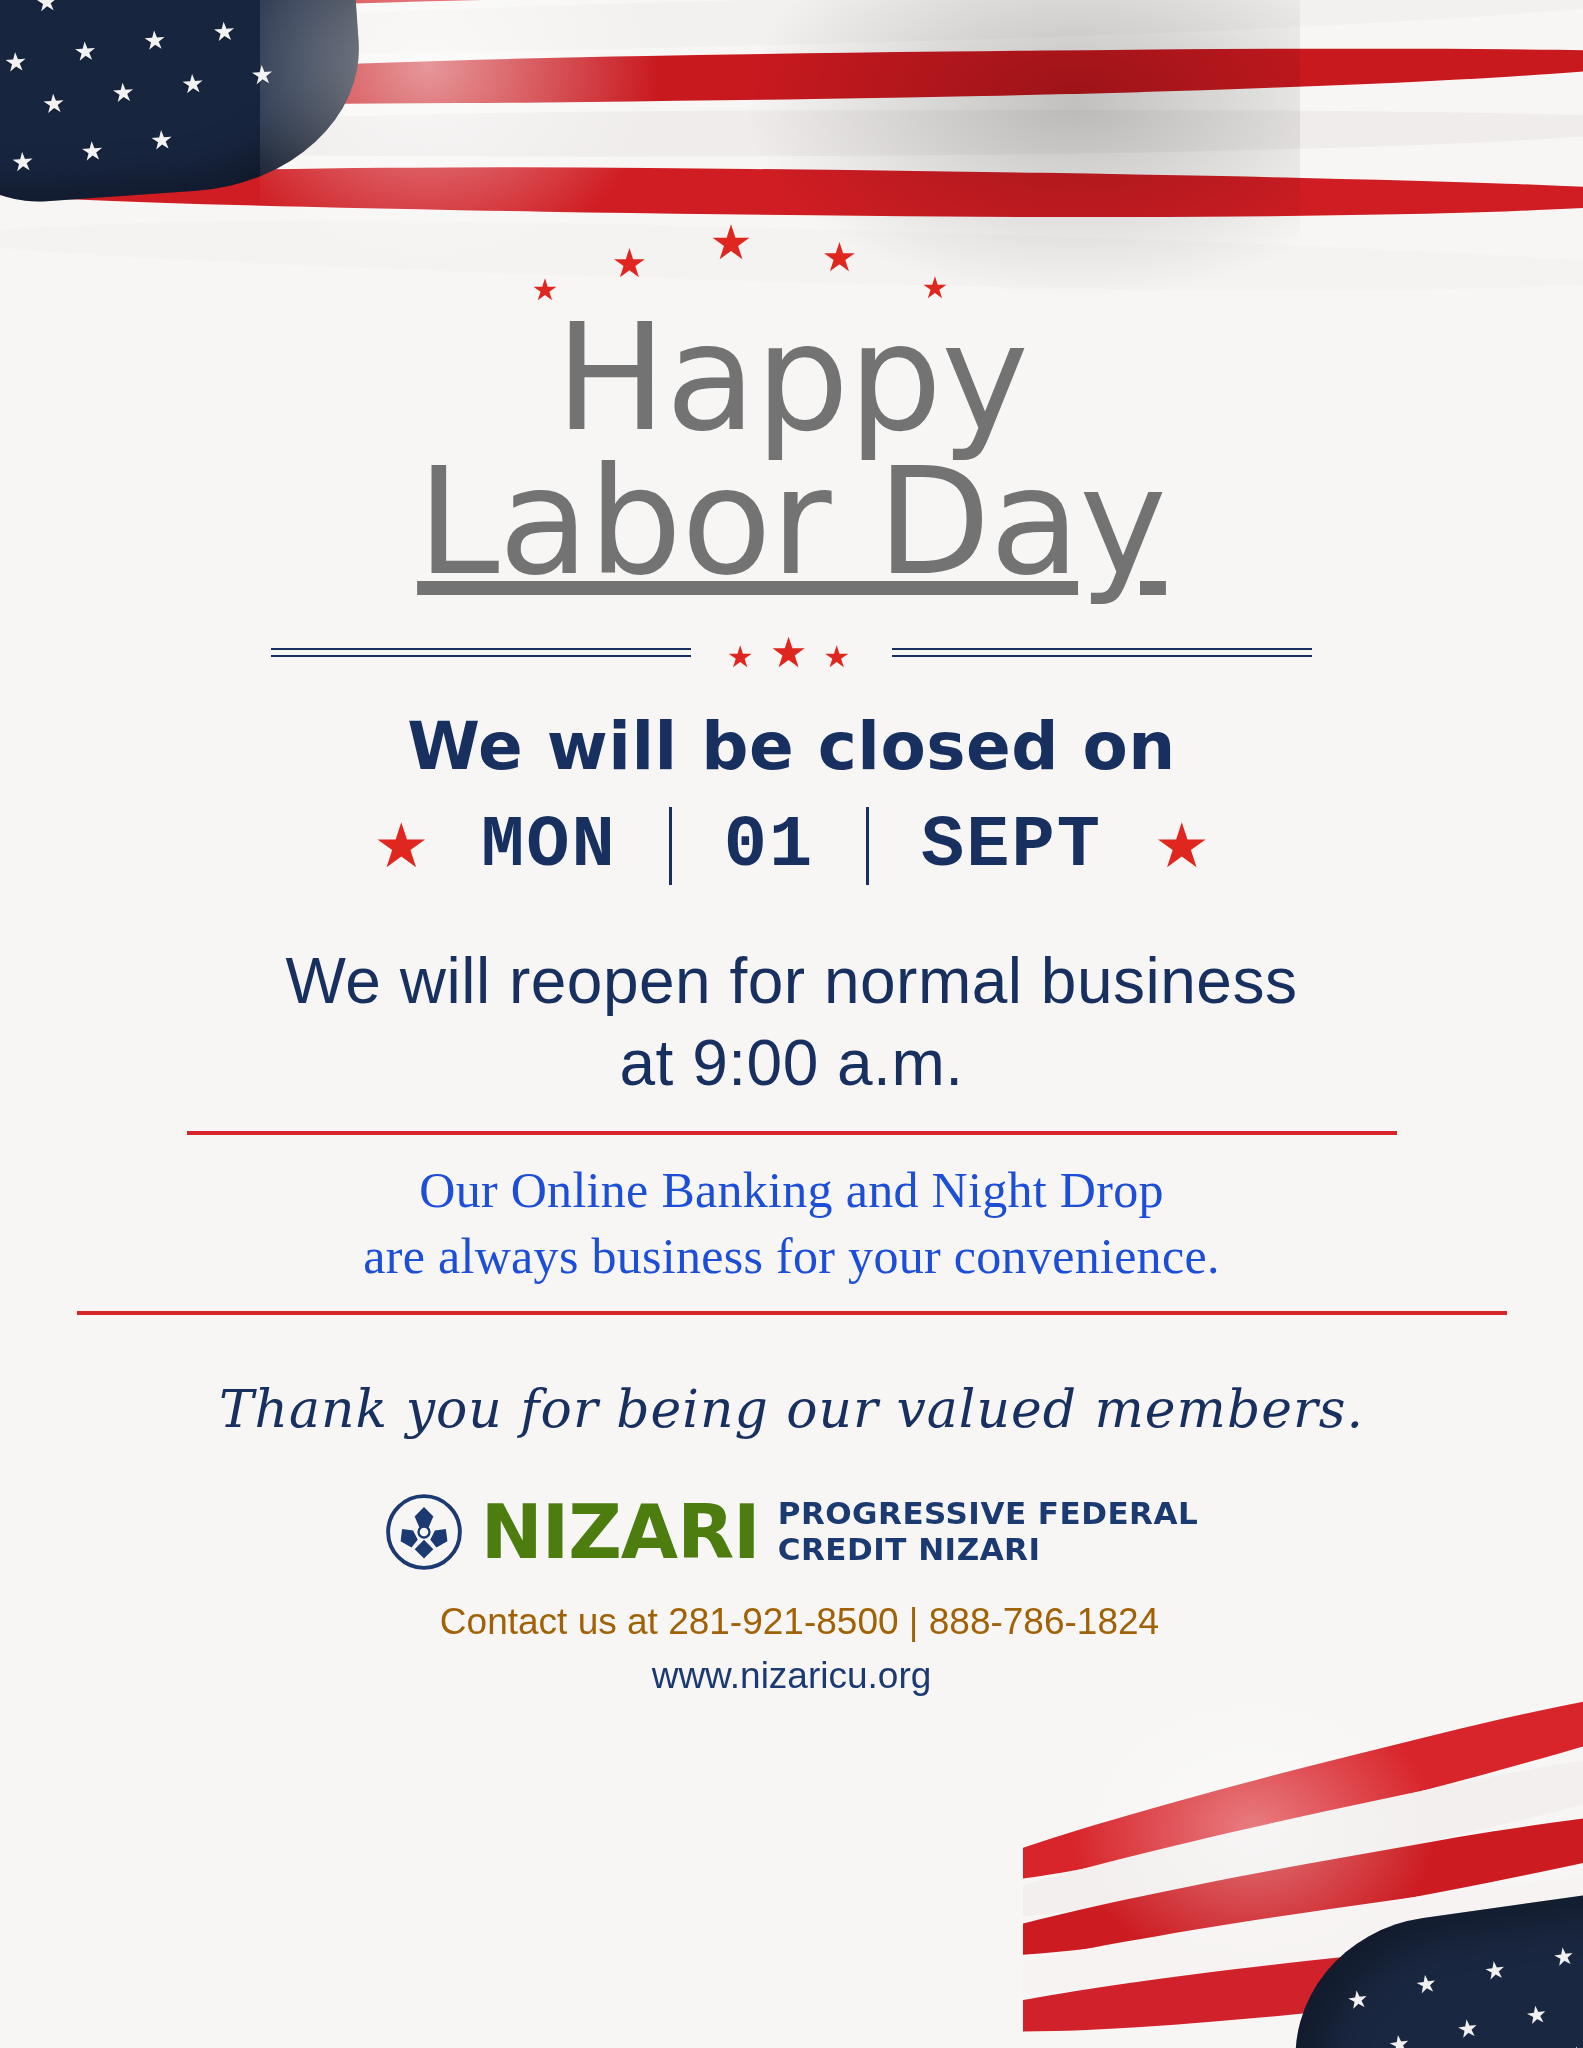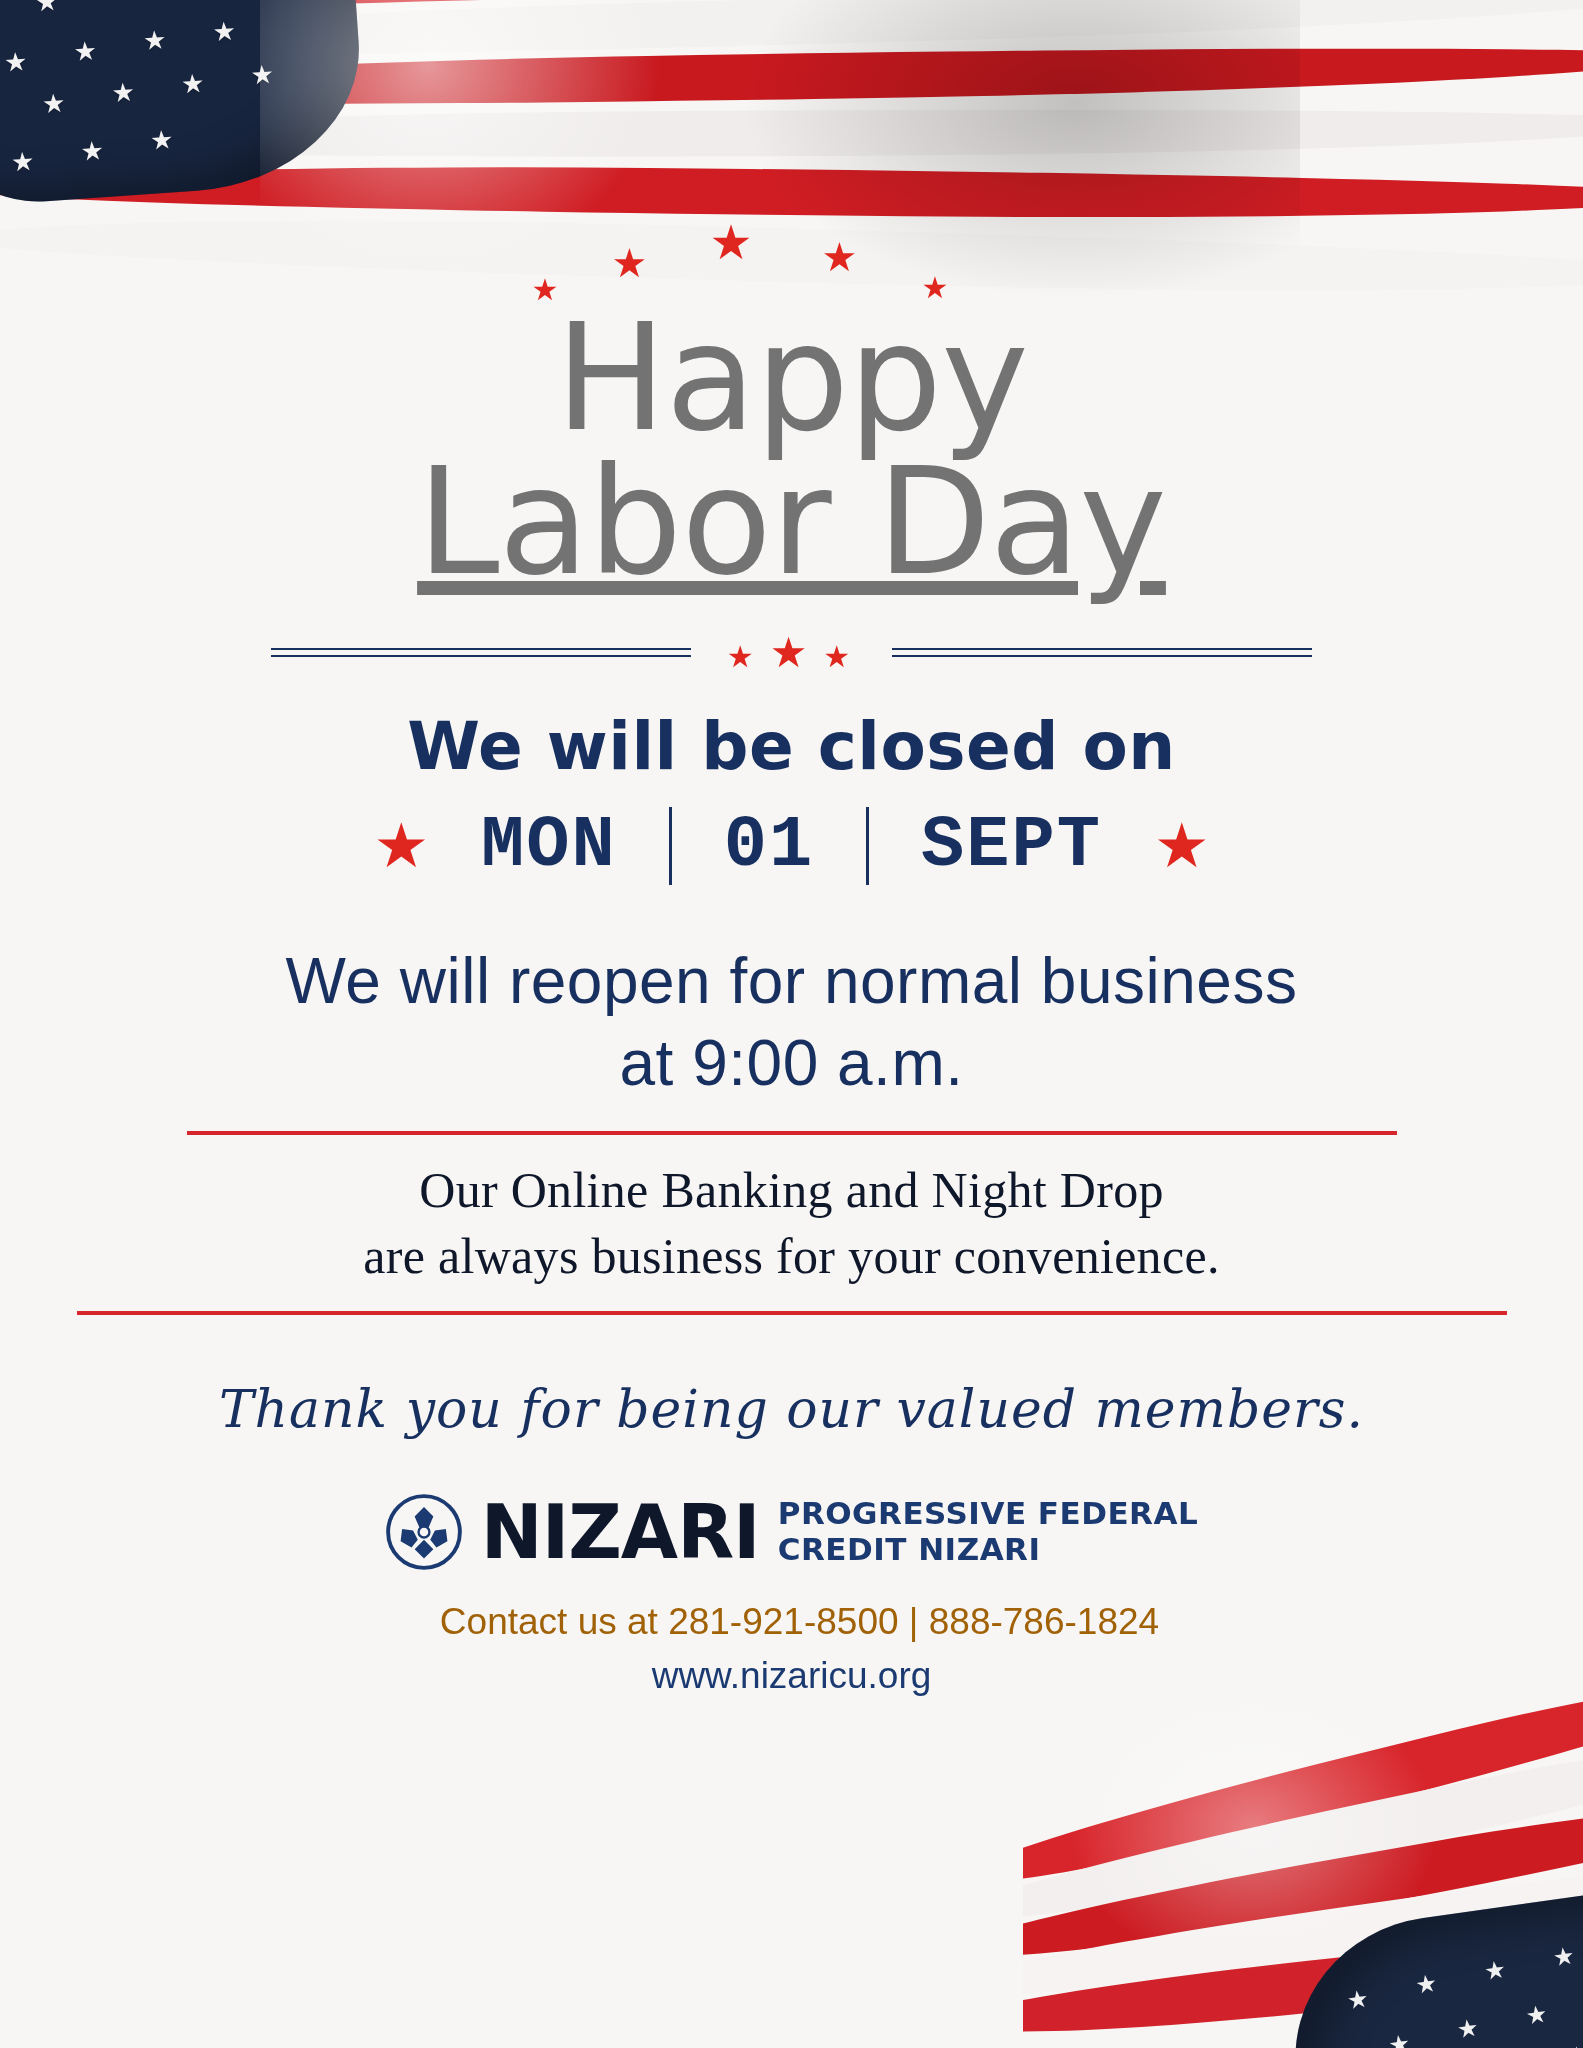--- a/index.html
+++ b/index.html
@@ -241,7 +241,7 @@
 
   .online {
     font-family: "Liberation Serif", serif;
-    color: #0f172a;
+    color: #1d4ed8;
     font-size: 50px;
     line-height: 1.32;
     margin-top: 22px;

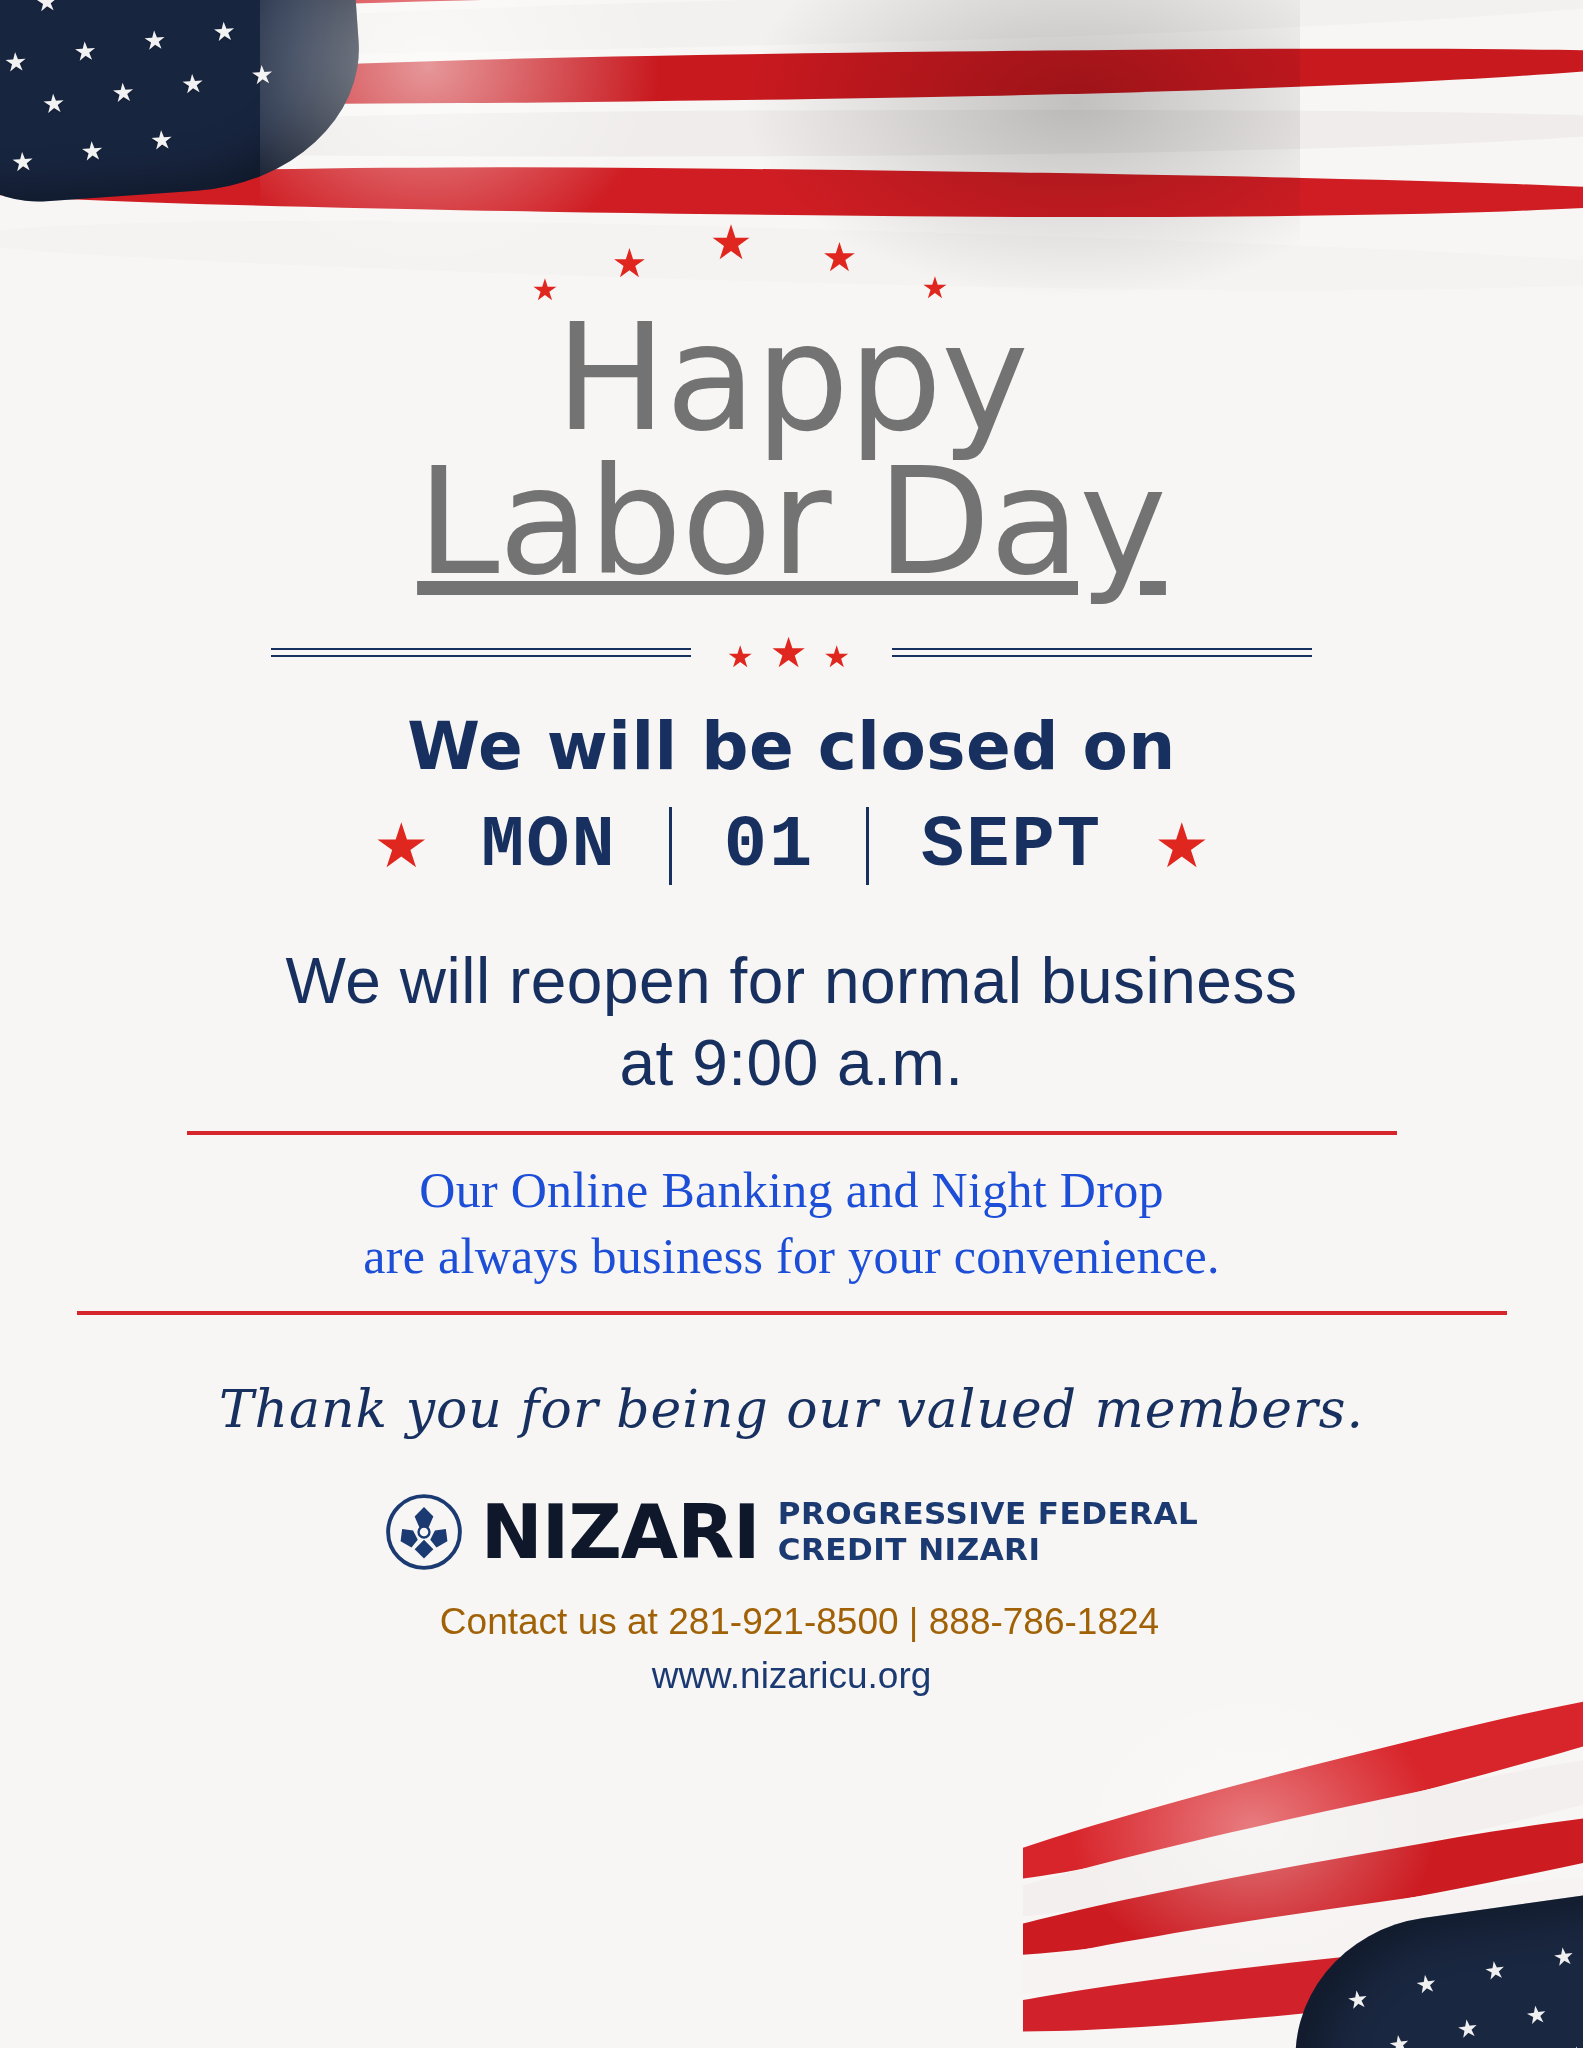--- a/index.html
+++ b/index.html
@@ -272,7 +272,7 @@
   .logo-name {
     font-family: "DejaVu Sans", sans-serif;
     font-weight: bold;
-    color: #0f172a;
+    color: #4d7c0f;
     font-size: 74px;
     letter-spacing: -1px;
     line-height: 1;

